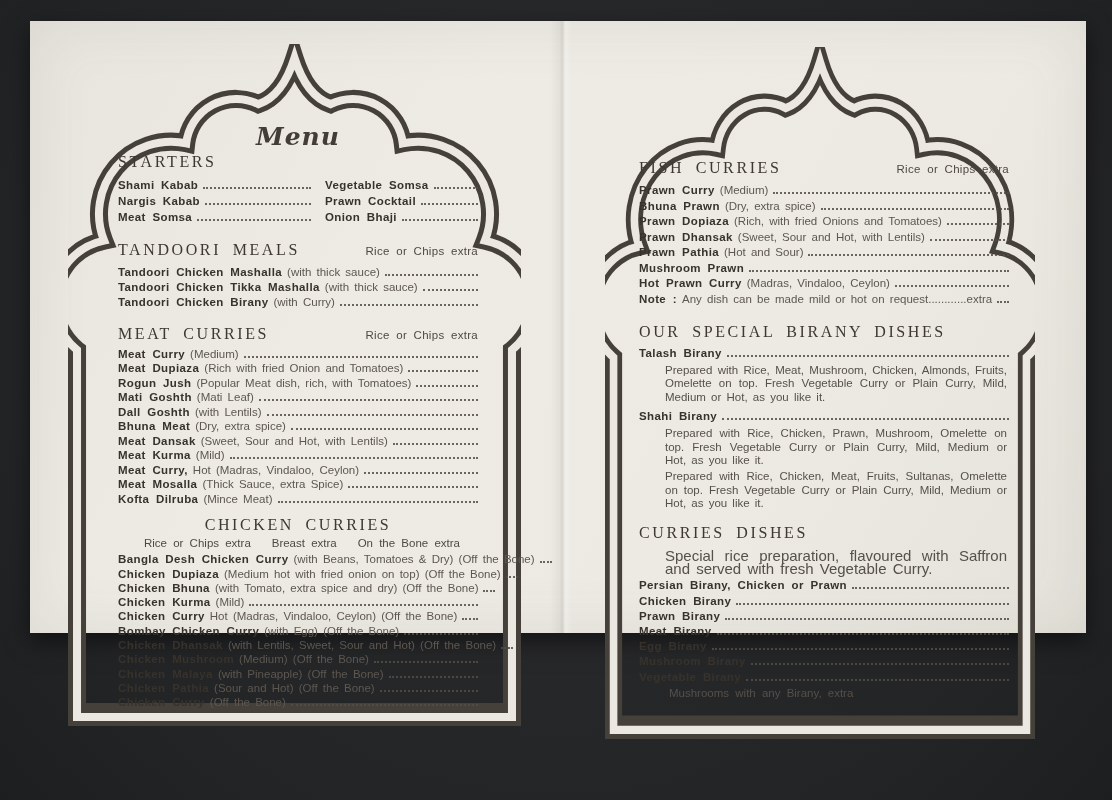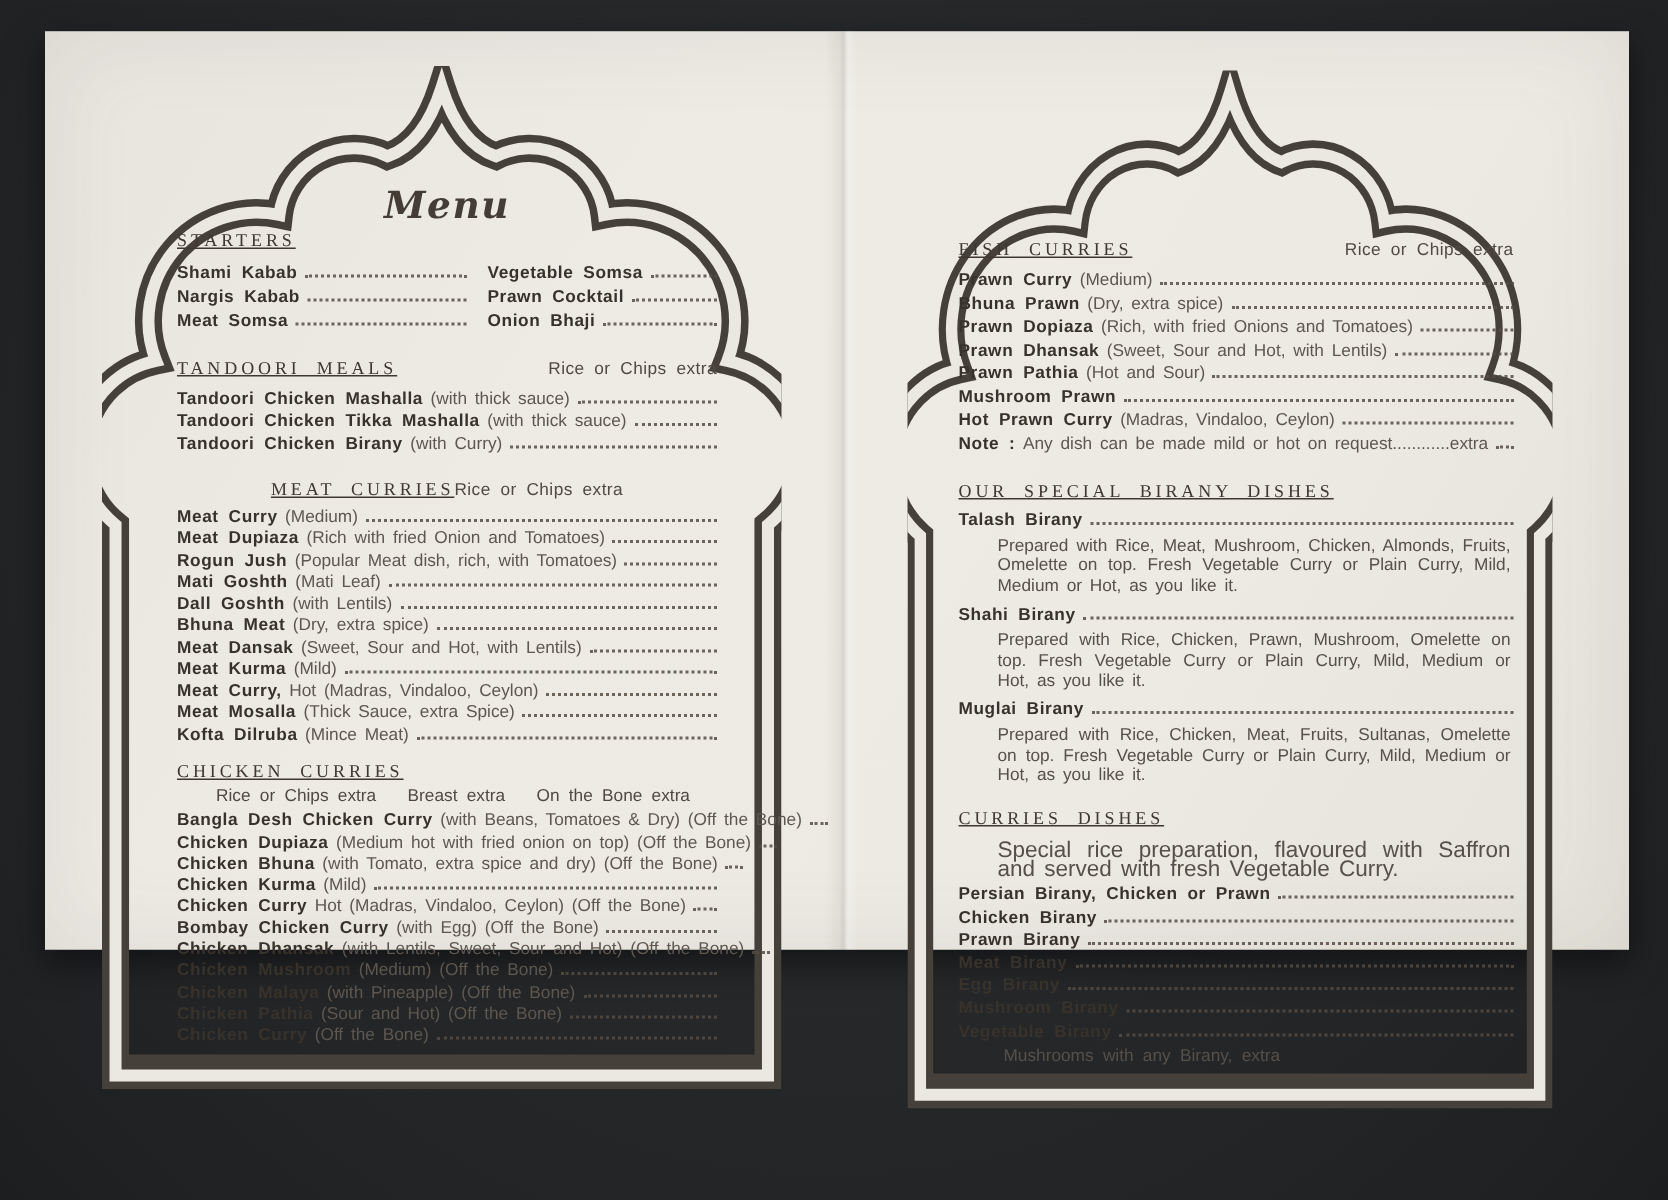--- a/index.html
+++ b/index.html
@@ -37,7 +37,7 @@
   .sec-head{display:flex;justify-content:space-between;align-items:baseline;}
   h2{
     margin:0;font-family:"Liberation Serif", serif;font-weight:400;
-    font-size:12px;letter-spacing:2.6px;word-spacing:5px;color:#3e3831;text-decoration:underline;
+    font-size:16px;letter-spacing:2.6px;word-spacing:5px;color:#3e3831;
   }
   .head-note{font-size:11.5px;color:#4f4942;letter-spacing:.3px;word-spacing:3px;white-space:nowrap;}
 

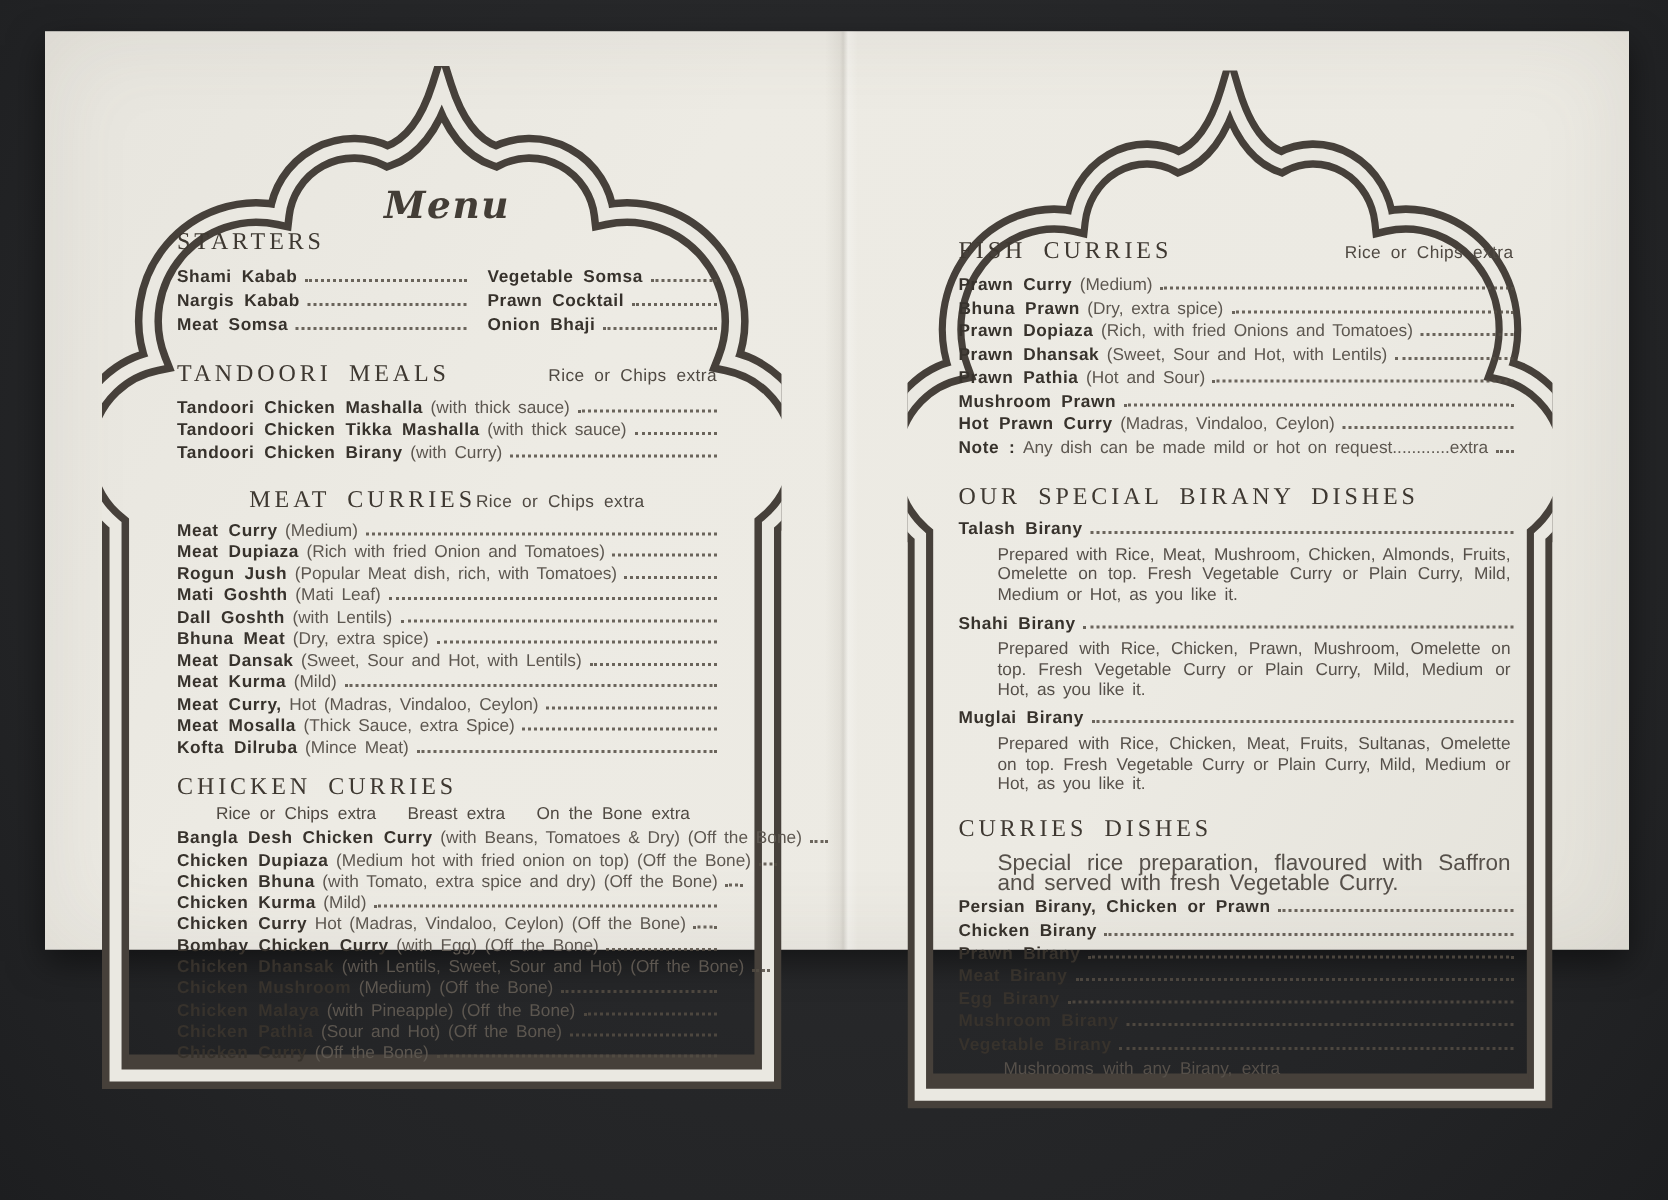--- a/index.html
+++ b/index.html
@@ -53,7 +53,7 @@
   .tandoori-head{margin-top:15px;text-align:right;}
   .tandoori-list{margin-top:6px;}
   .tandoori-list .row{line-height:15.4px;}
-  .meat-head{margin-top:14px;justify-content:center;}
+  .meat-head{margin-top:14px;}
   .meat-list{margin-top:4px;}
   .meat-list .row{line-height:14.5px;}
   .chicken-head{margin-top:10px;}

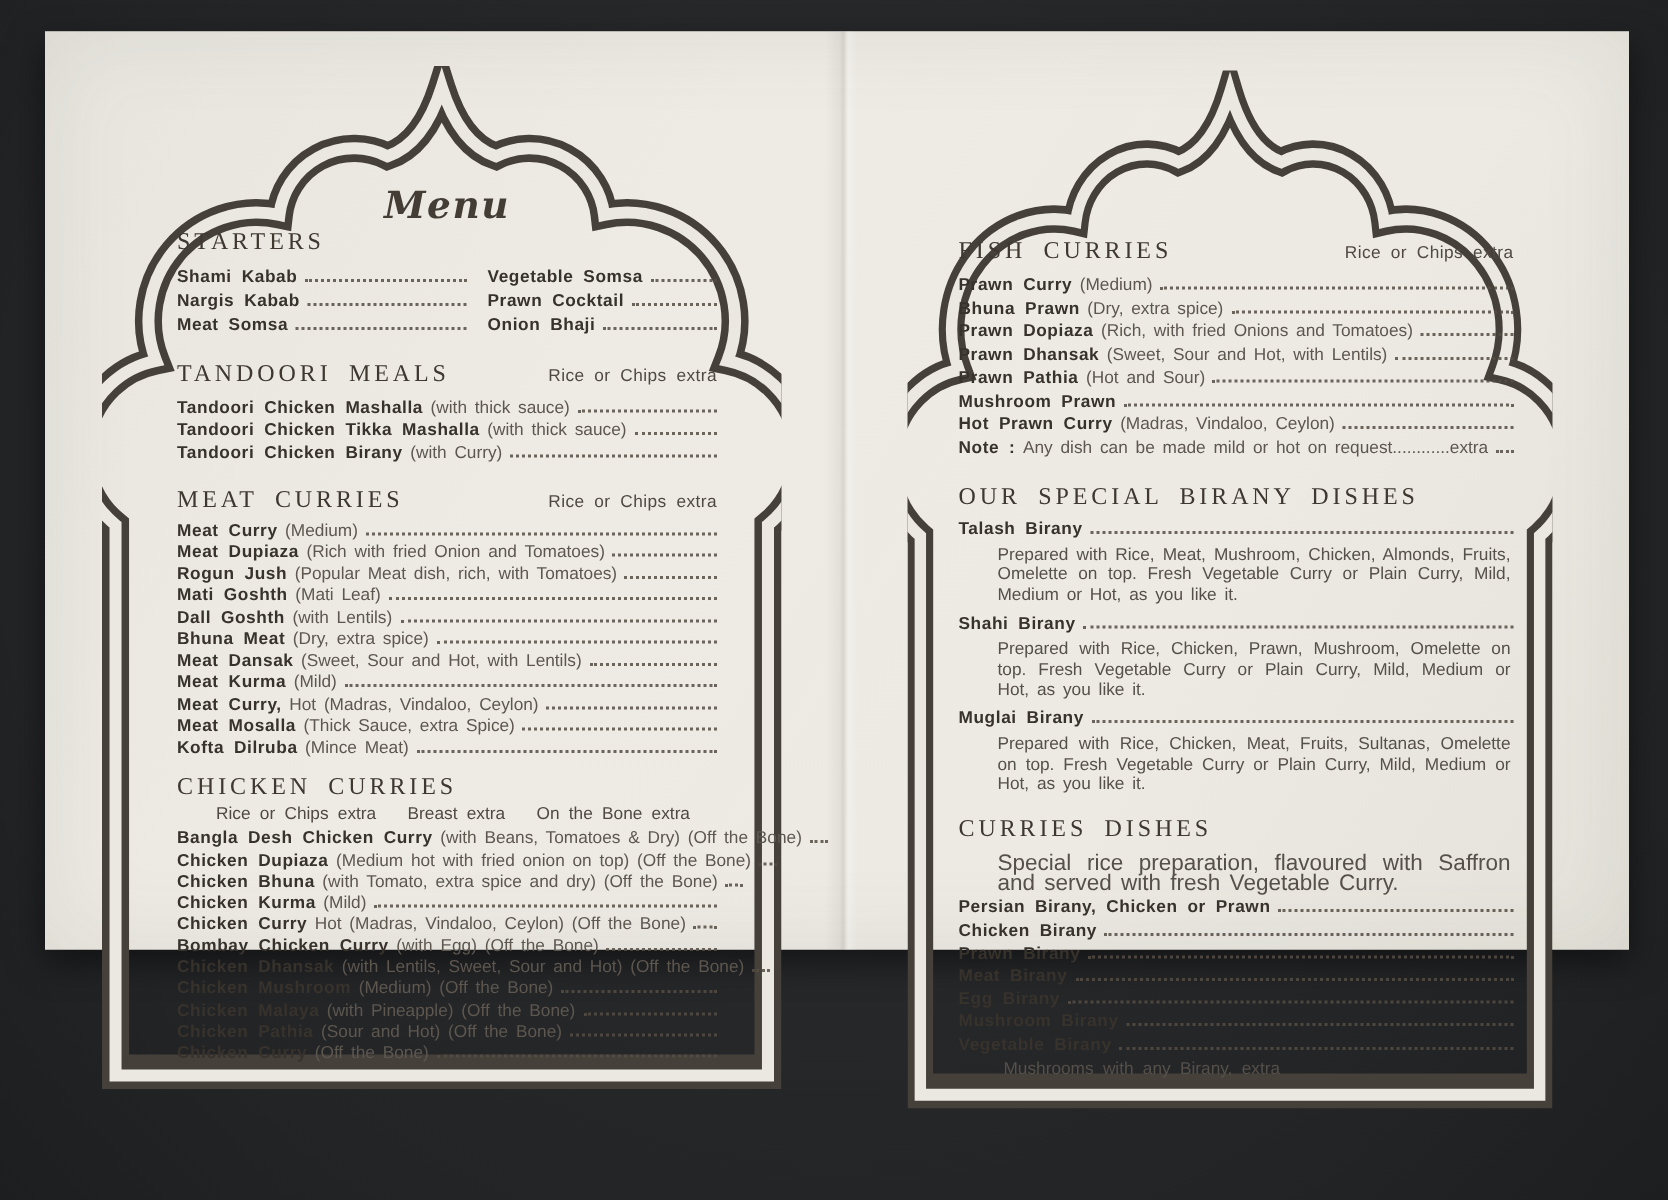--- a/index.html
+++ b/index.html
@@ -394,10 +394,6 @@
         </div>
 
         <div>
-          <div class="row">
-            <span class="dish">Muglai Birany</span>
-            <span class="leader"></span>
-          </div>
           <div class="special-desc">Prepared with Rice, Chicken, Meat, Fruits, Sultanas, Omelette on top. Fresh Vegetable Curry or Plain Curry, Mild, Medium or Hot, as you like it.</div>
         </div>
       </div>

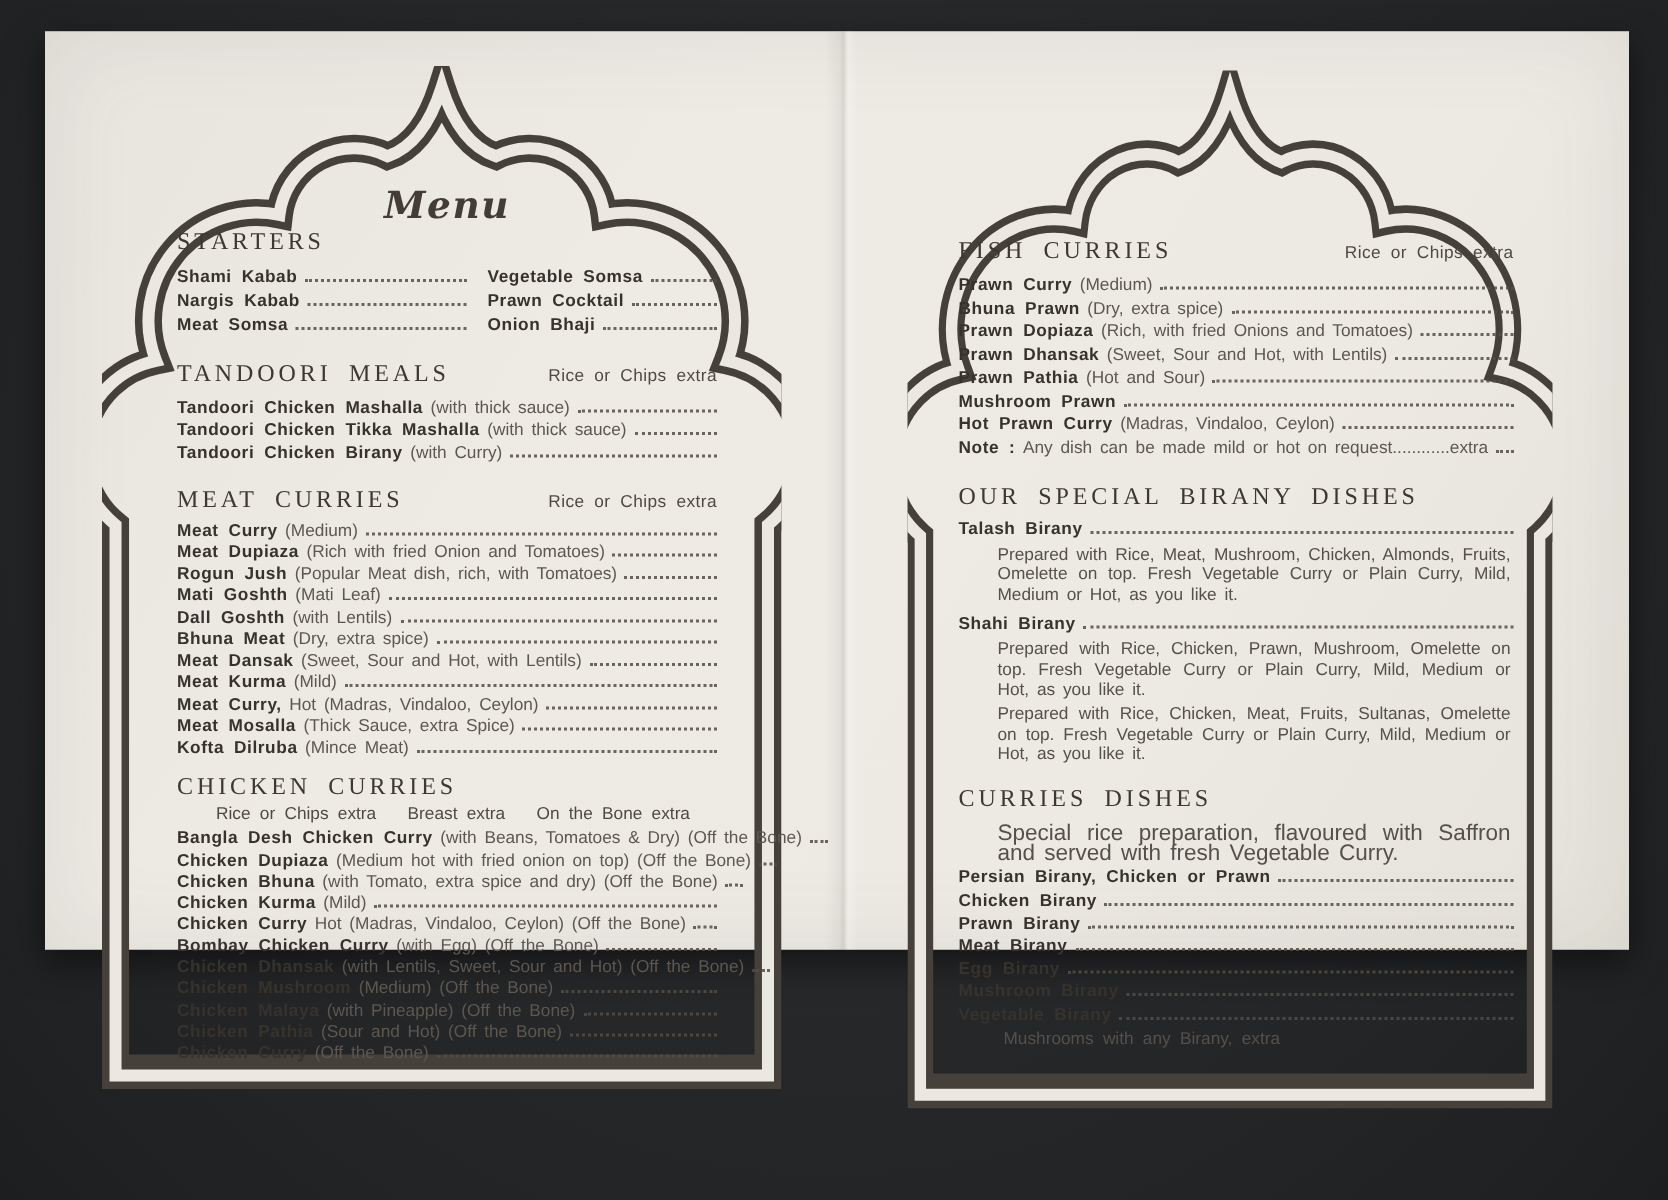--- a/index.html
+++ b/index.html
@@ -56,7 +56,7 @@
   .meat-head{margin-top:14px;}
   .meat-list{margin-top:4px;}
   .meat-list .row{line-height:14.5px;}
-  .chicken-head{margin-top:10px;}
+  .chicken-head{margin-top:10px;justify-content:center;}
   .chicken-notes{display:flex;justify-content:space-between;padding:3px 18px 0 26px;font-size:11.5px;color:#4f4942;word-spacing:3px;}
   .chicken-list{margin-top:3px;}
   .chicken-list .row{line-height:14.3px;}

